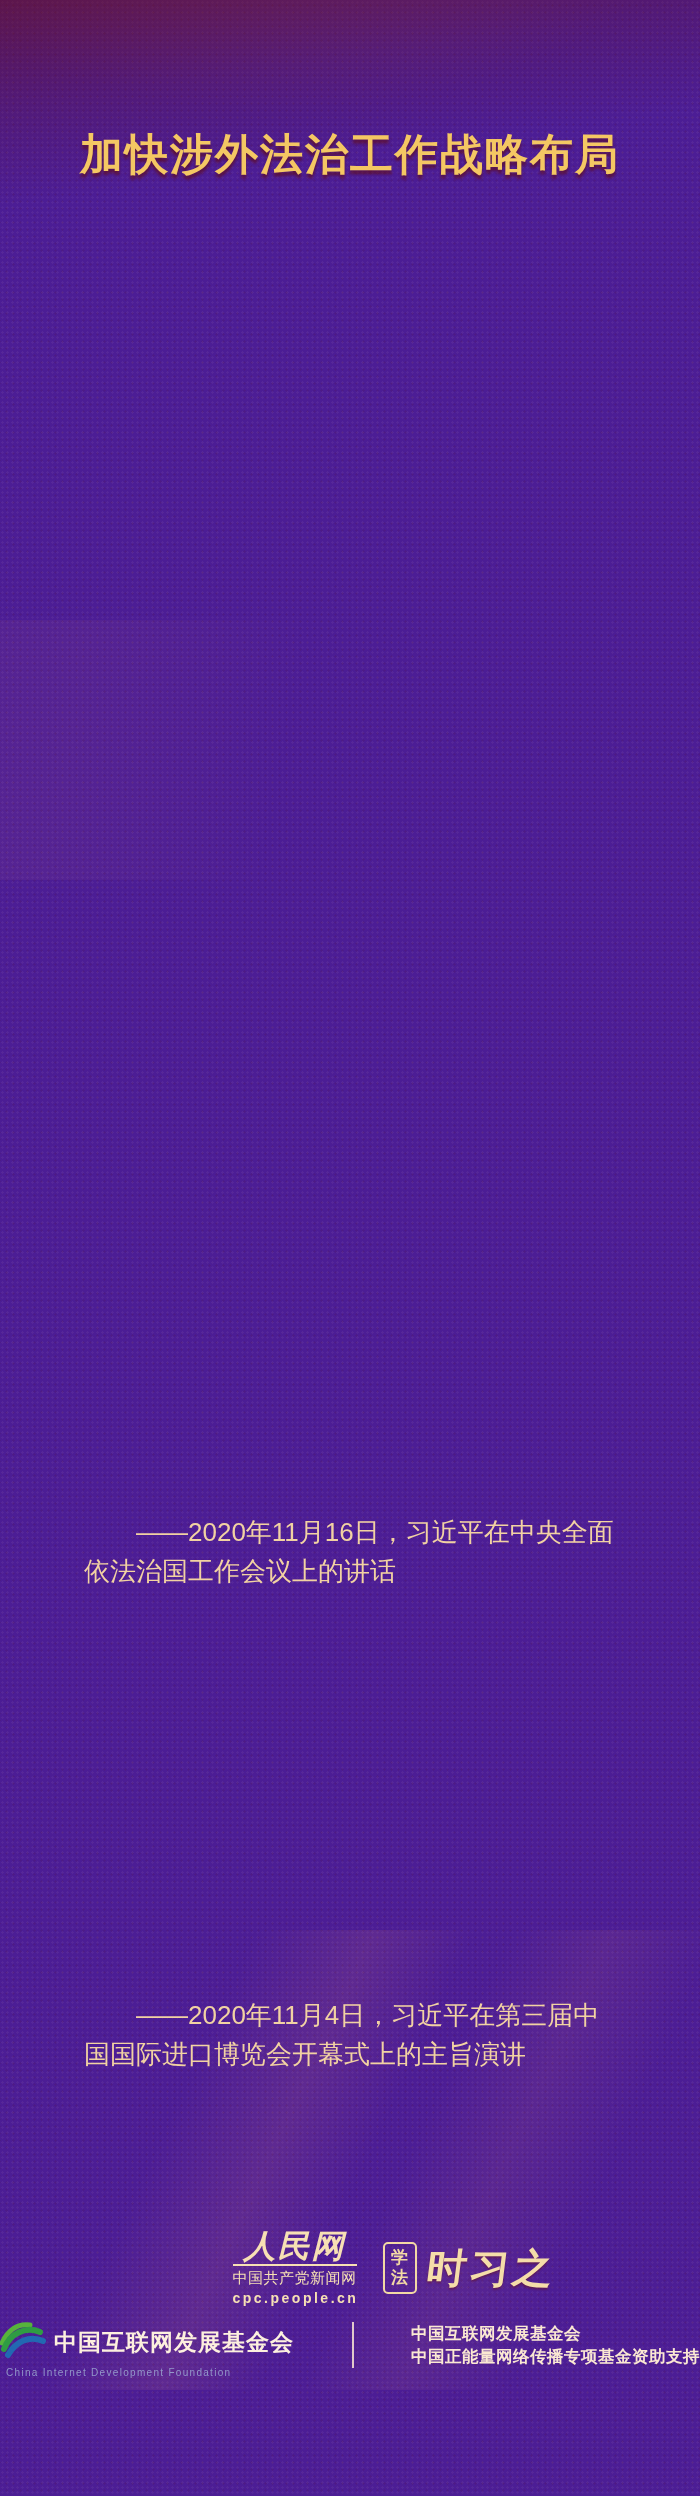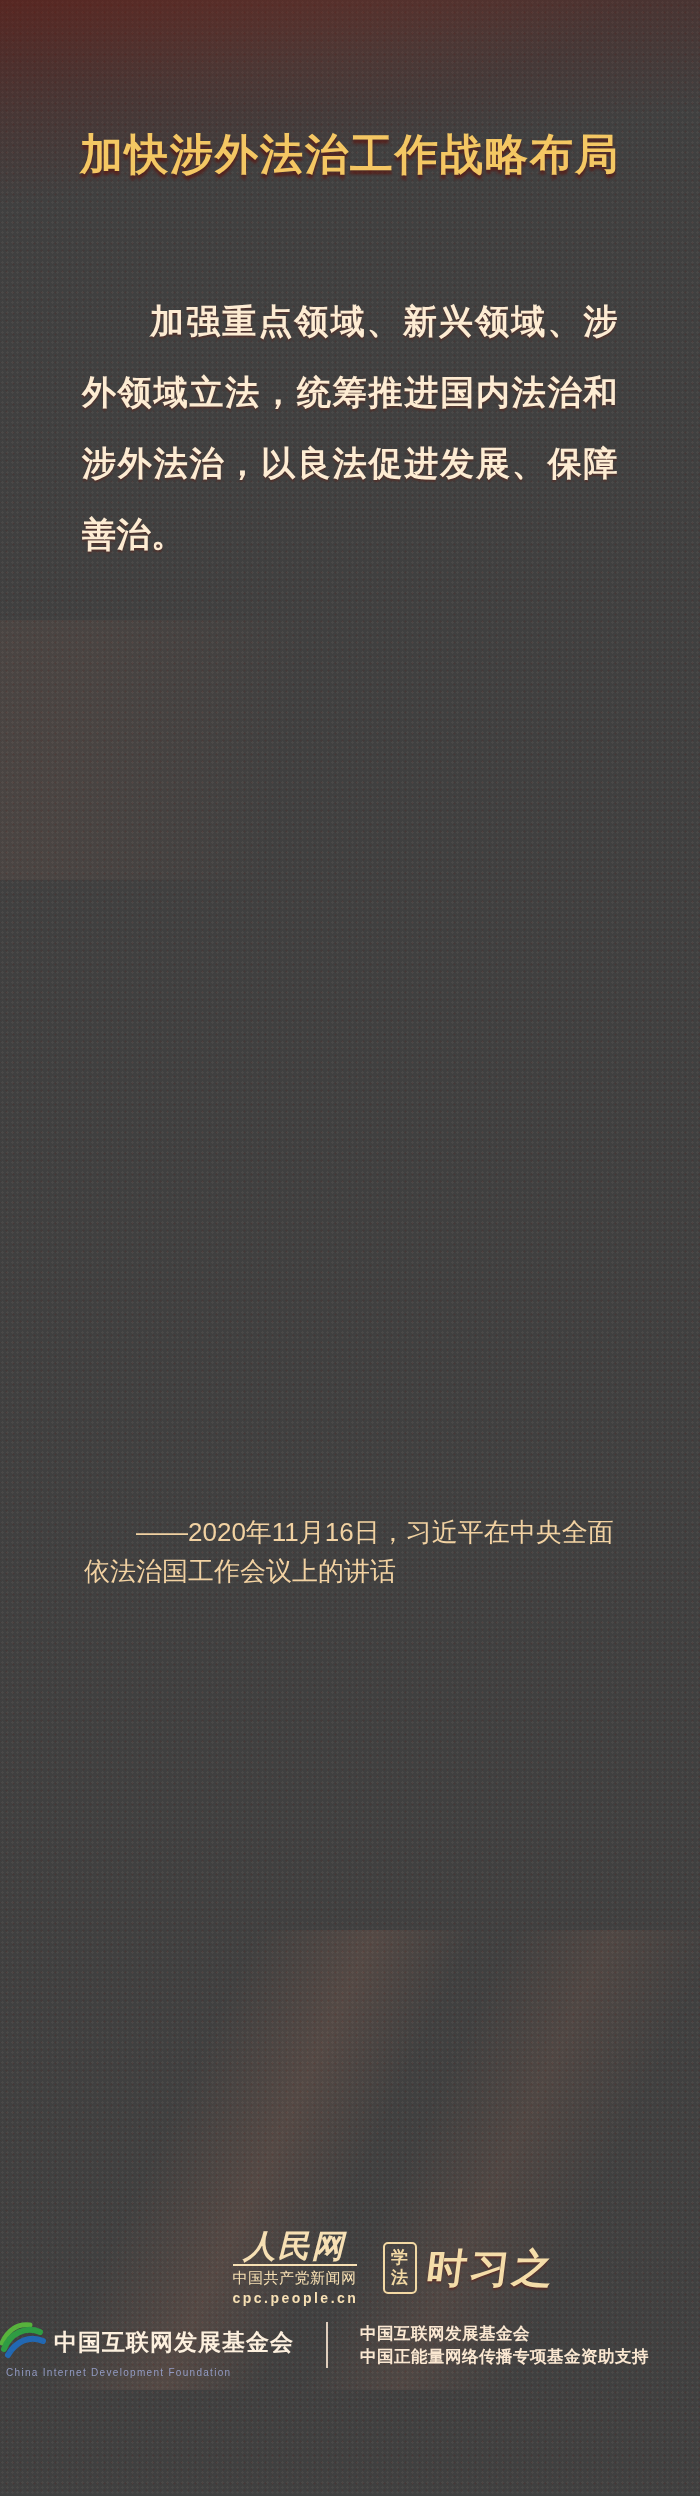--- a/index.html
+++ b/index.html
@@ -5,7 +5,7 @@
   html,body { margin:0; padding:0; background:#1e1e1e; }
   .canvas {
     position:relative; width:700px; height:2496px; margin:0 auto;
-    background:#404040; overflow:hidden;
+    background:#4c1d95; overflow:hidden;
     font-family:"Liberation Sans","DejaVu Sans",sans-serif;
   }
   

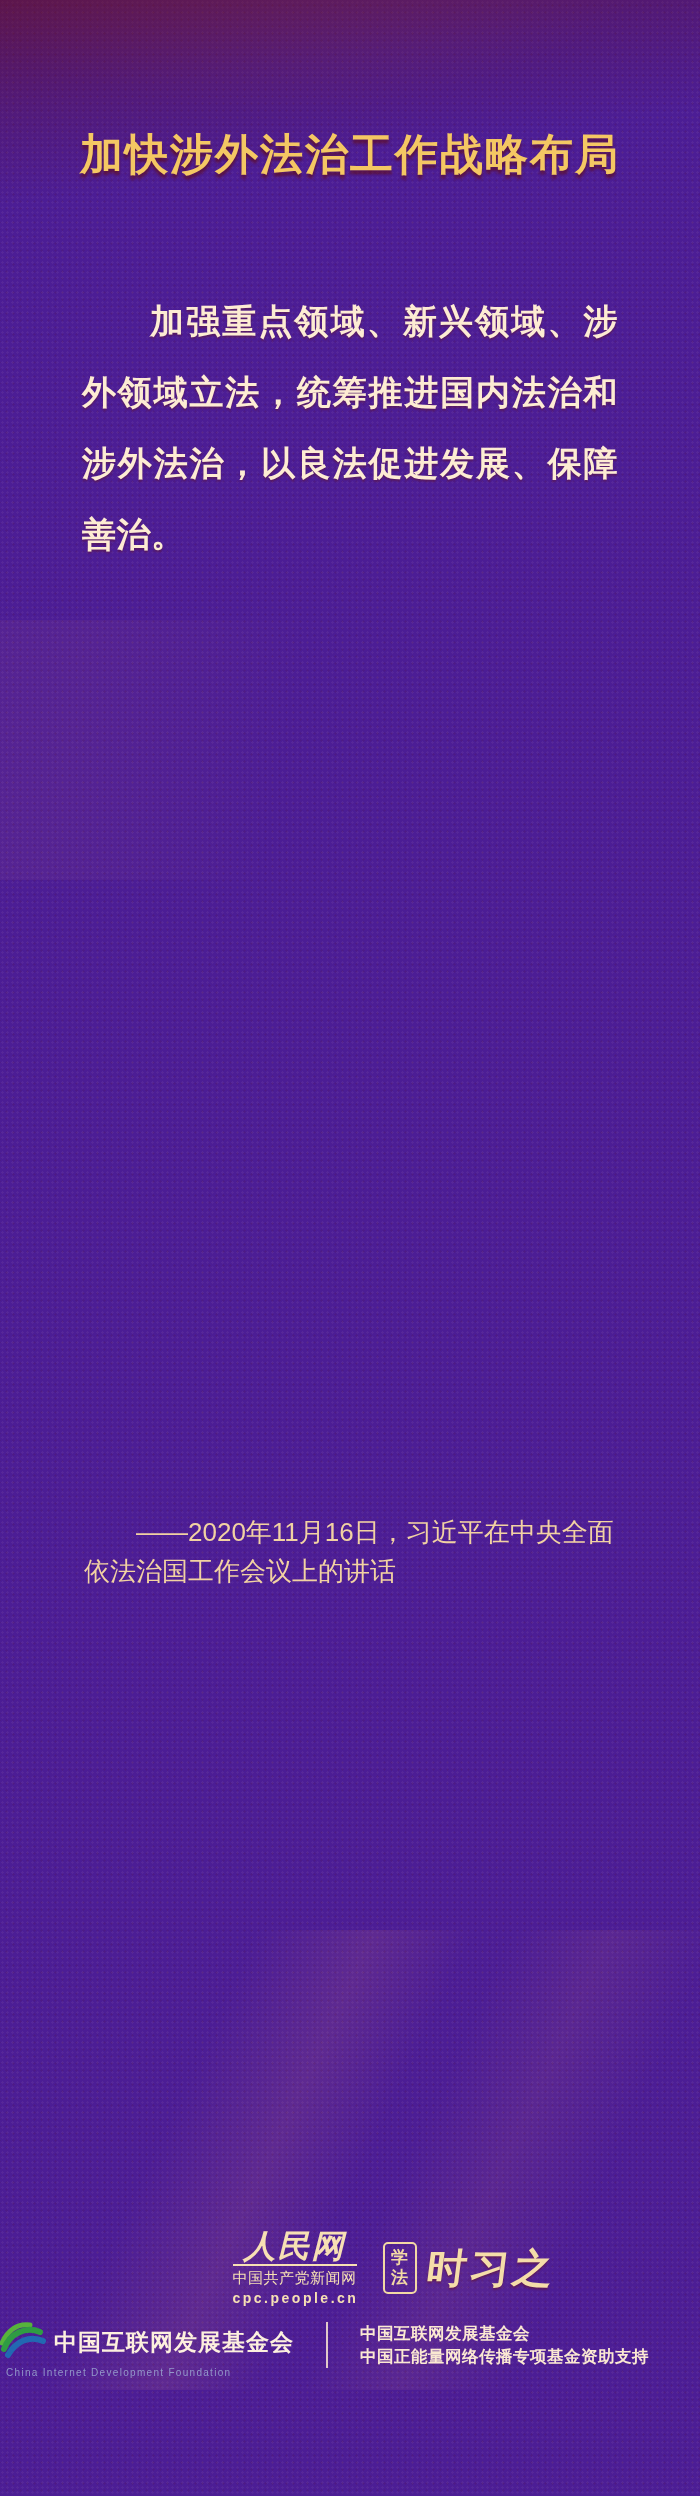--- a/index.html
+++ b/index.html
@@ -114,9 +114,6 @@
 
   <h1 class="title">加快涉外法治工作战略布局</h1>
 
-  <section class="quote q1">
-    <p class="body-text">加强重点领域、新兴领域、涉外领域立法，统筹推进国内法治和涉外法治，以良法促进发展、保障善治。</p>
-  </section>
 
   <p class="attr a2">——2020年11月16日，习近平在中央全面依法治国工作会议上的讲话</p>
 

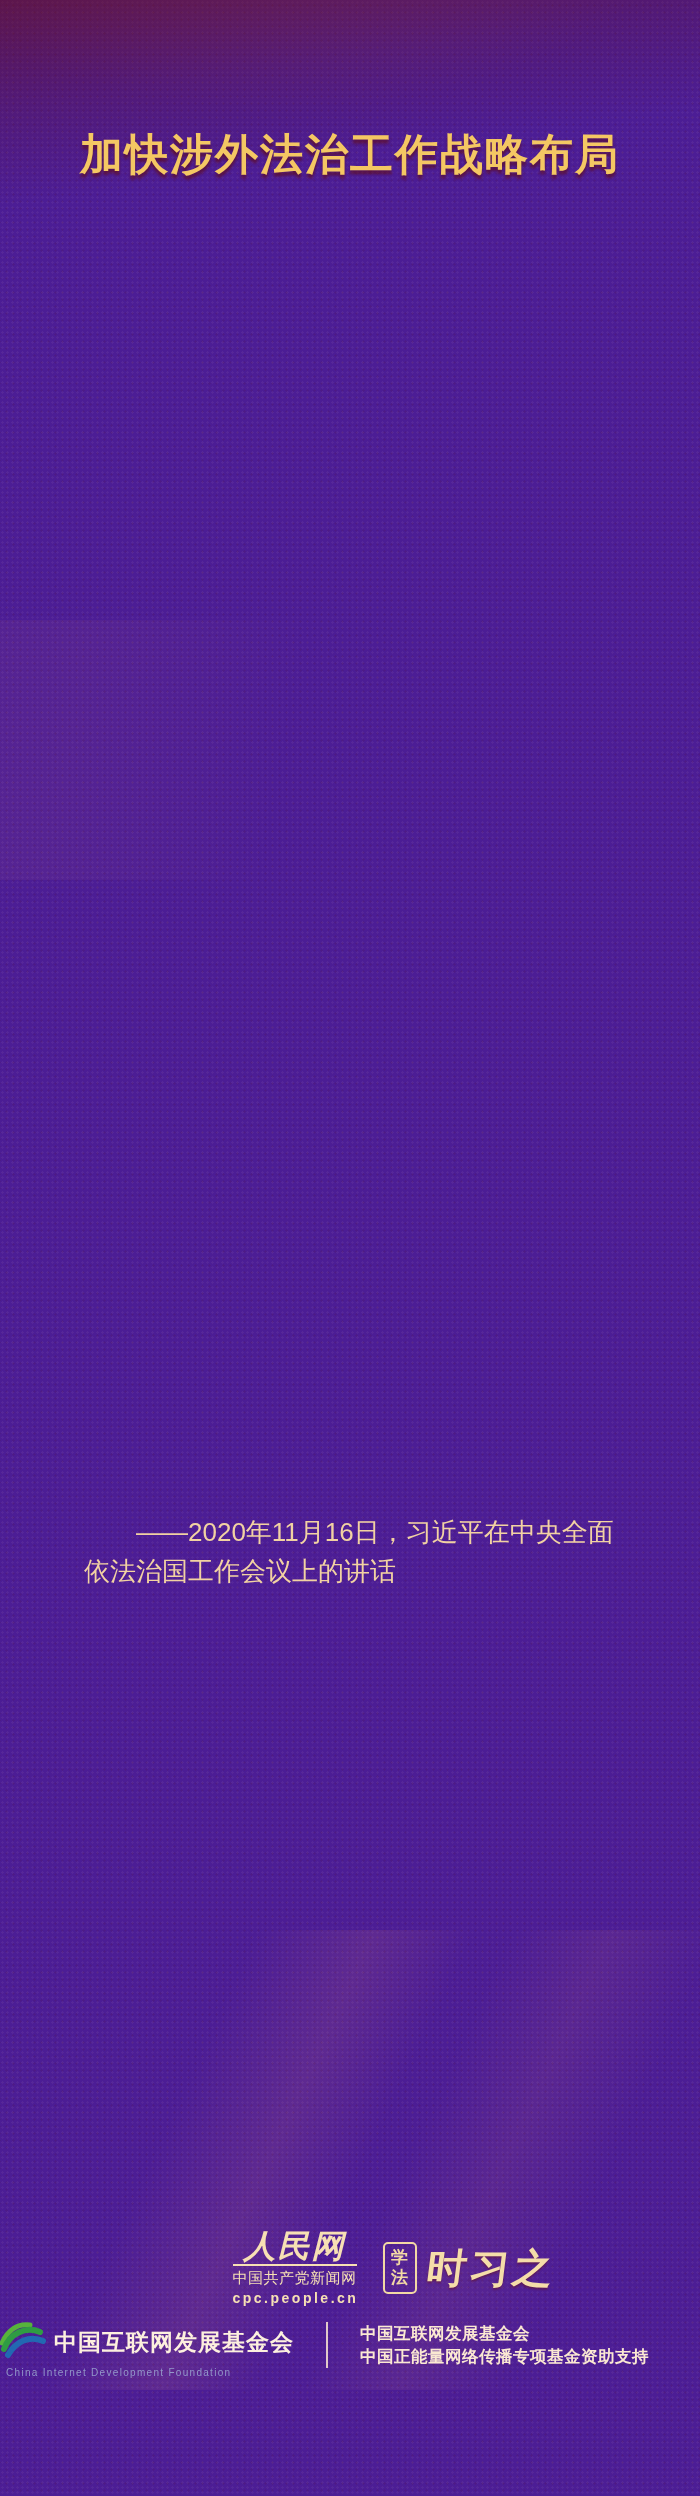--- a/index.html
+++ b/index.html
@@ -117,6 +117,7 @@
 
   <p class="attr a2">——2020年11月16日，习近平在中央全面依法治国工作会议上的讲话</p>
 
+  <p class="attr a3">——2020年11月4日，习近平在第三届中国国际进口博览会开幕式上的主旨演讲</p>
 
   <div class="logo-row">
     <div class="pd-logo">

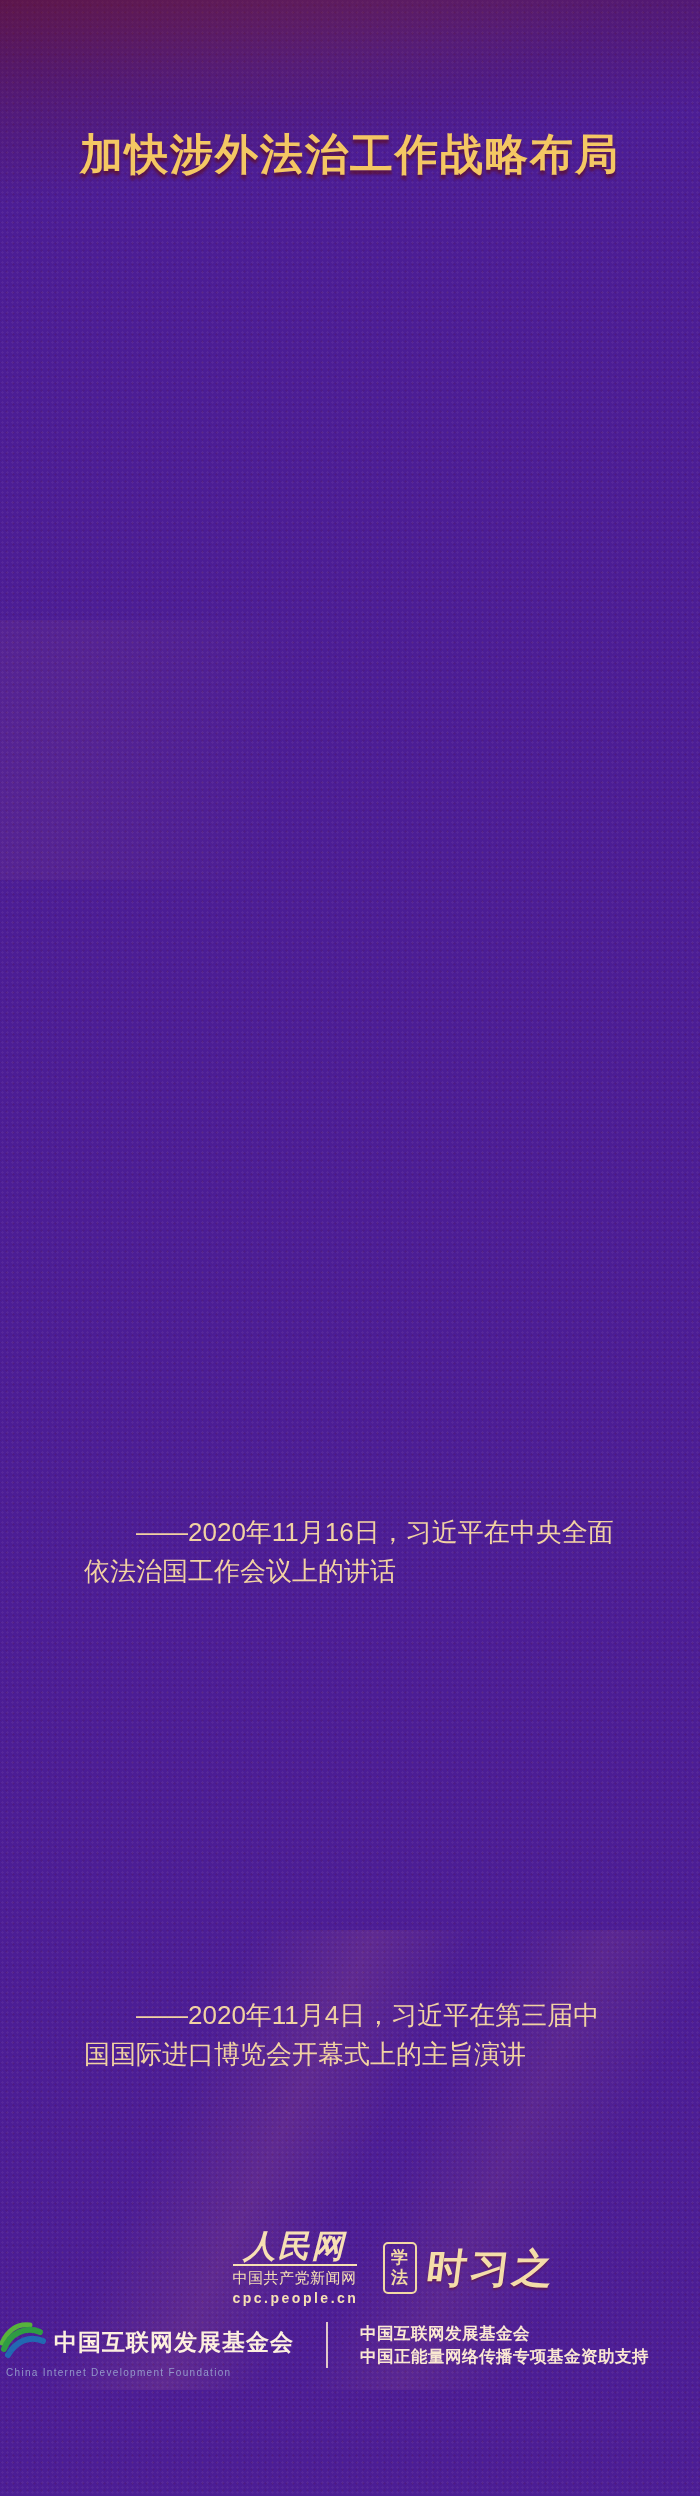--- a/index.html
+++ b/index.html
@@ -88,7 +88,7 @@
   
   .foundation-row {
     position:absolute; top:2320px; left:0; width:100%;
-    display:flex; justify-content:flex-start; align-items:flex-start; gap:32px;
+    display:flex; justify-content:space-between; align-items:flex-start; gap:32px;
   }
   .fdn-left { text-align:left; }
   .fdn-main { display:flex; align-items:center; gap:8px; }

